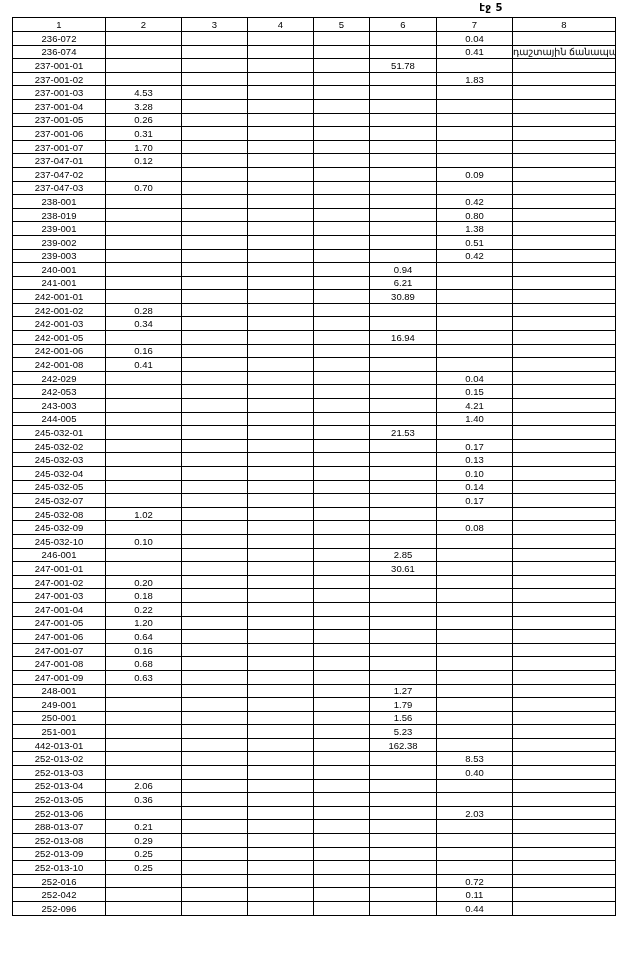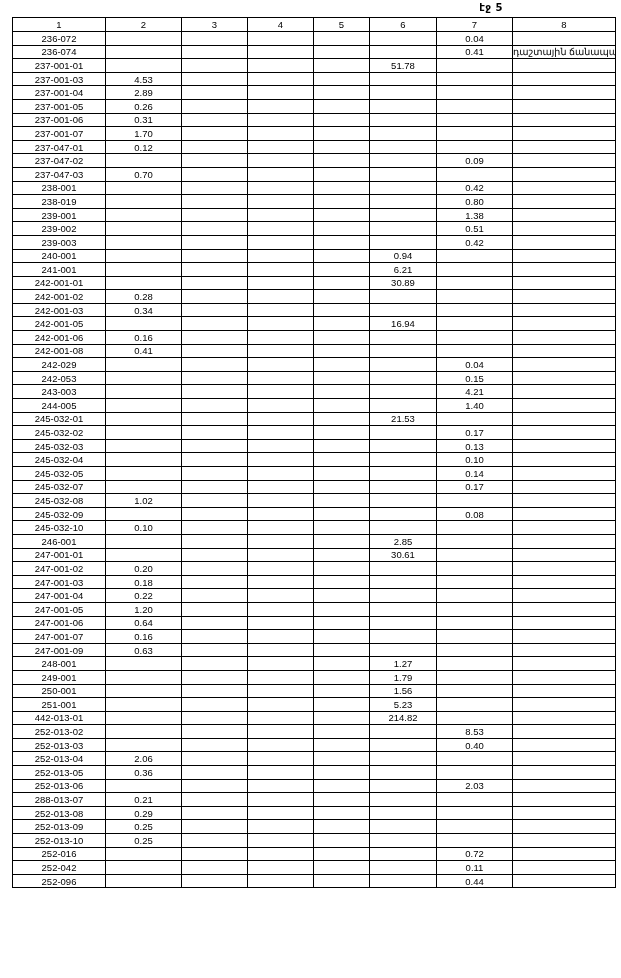--- a/index.html
+++ b/index.html
@@ -124,6 +124,16 @@
             <td class="c8 note-cell note"></td>
           </tr>
           <tr>
+            <td class="c1">237-001-02</td>
+            <td class="c2"></td>
+            <td class="c3"></td>
+            <td class="c4"></td>
+            <td class="c5"></td>
+            <td class="c6"></td>
+            <td class="c7">1.83</td>
+            <td class="c8 note-cell note"></td>
+          </tr>
+          <tr>
             <td class="c1">237-001-03</td>
             <td class="c2">4.53</td>
             <td class="c3"></td>

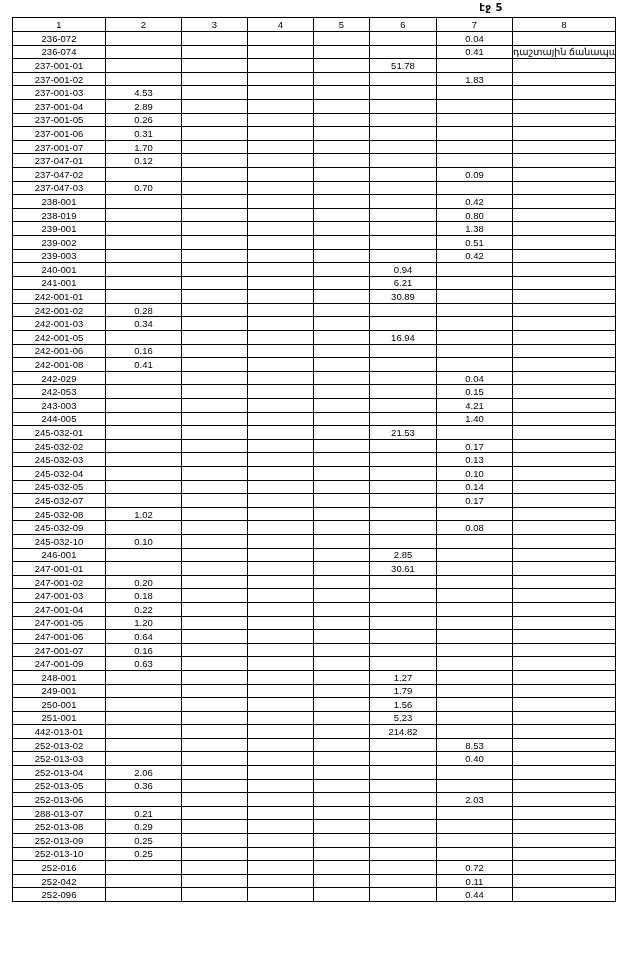--- a/index.html
+++ b/index.html
@@ -145,7 +145,7 @@
           </tr>
           <tr>
             <td class="c1">237-001-04</td>
-            <td class="c2">2.89</td>
+            <td class="c2">3.28</td>
             <td class="c3"></td>
             <td class="c4"></td>
             <td class="c5"></td>

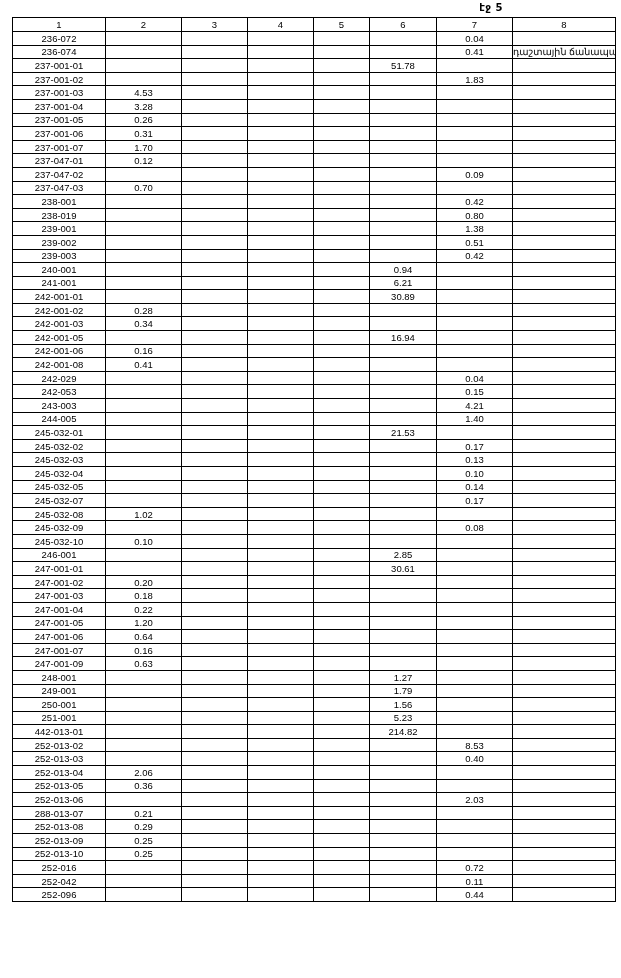--- a/index.html
+++ b/index.html
@@ -554,6 +554,16 @@
             <td class="c8 note-cell note"></td>
           </tr>
           <tr>
+            <td class="c1">247-001-08</td>
+            <td class="c2">0.68</td>
+            <td class="c3"></td>
+            <td class="c4"></td>
+            <td class="c5"></td>
+            <td class="c6"></td>
+            <td class="c7"></td>
+            <td class="c8 note-cell note"></td>
+          </tr>
+          <tr>
             <td class="c1">247-001-09</td>
             <td class="c2">0.63</td>
             <td class="c3"></td>

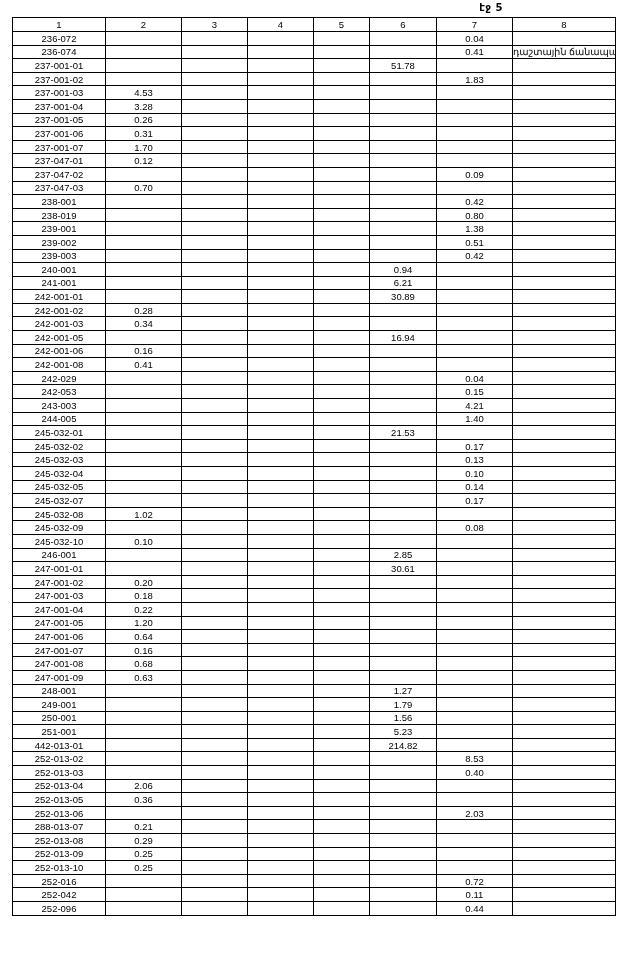--- a/index.html
+++ b/index.html
@@ -619,7 +619,7 @@
             <td class="c3"></td>
             <td class="c4"></td>
             <td class="c5"></td>
-            <td class="c6">214.82</td>
+            <td class="c6">162.38</td>
             <td class="c7"></td>
             <td class="c8 note-cell note"></td>
           </tr>

